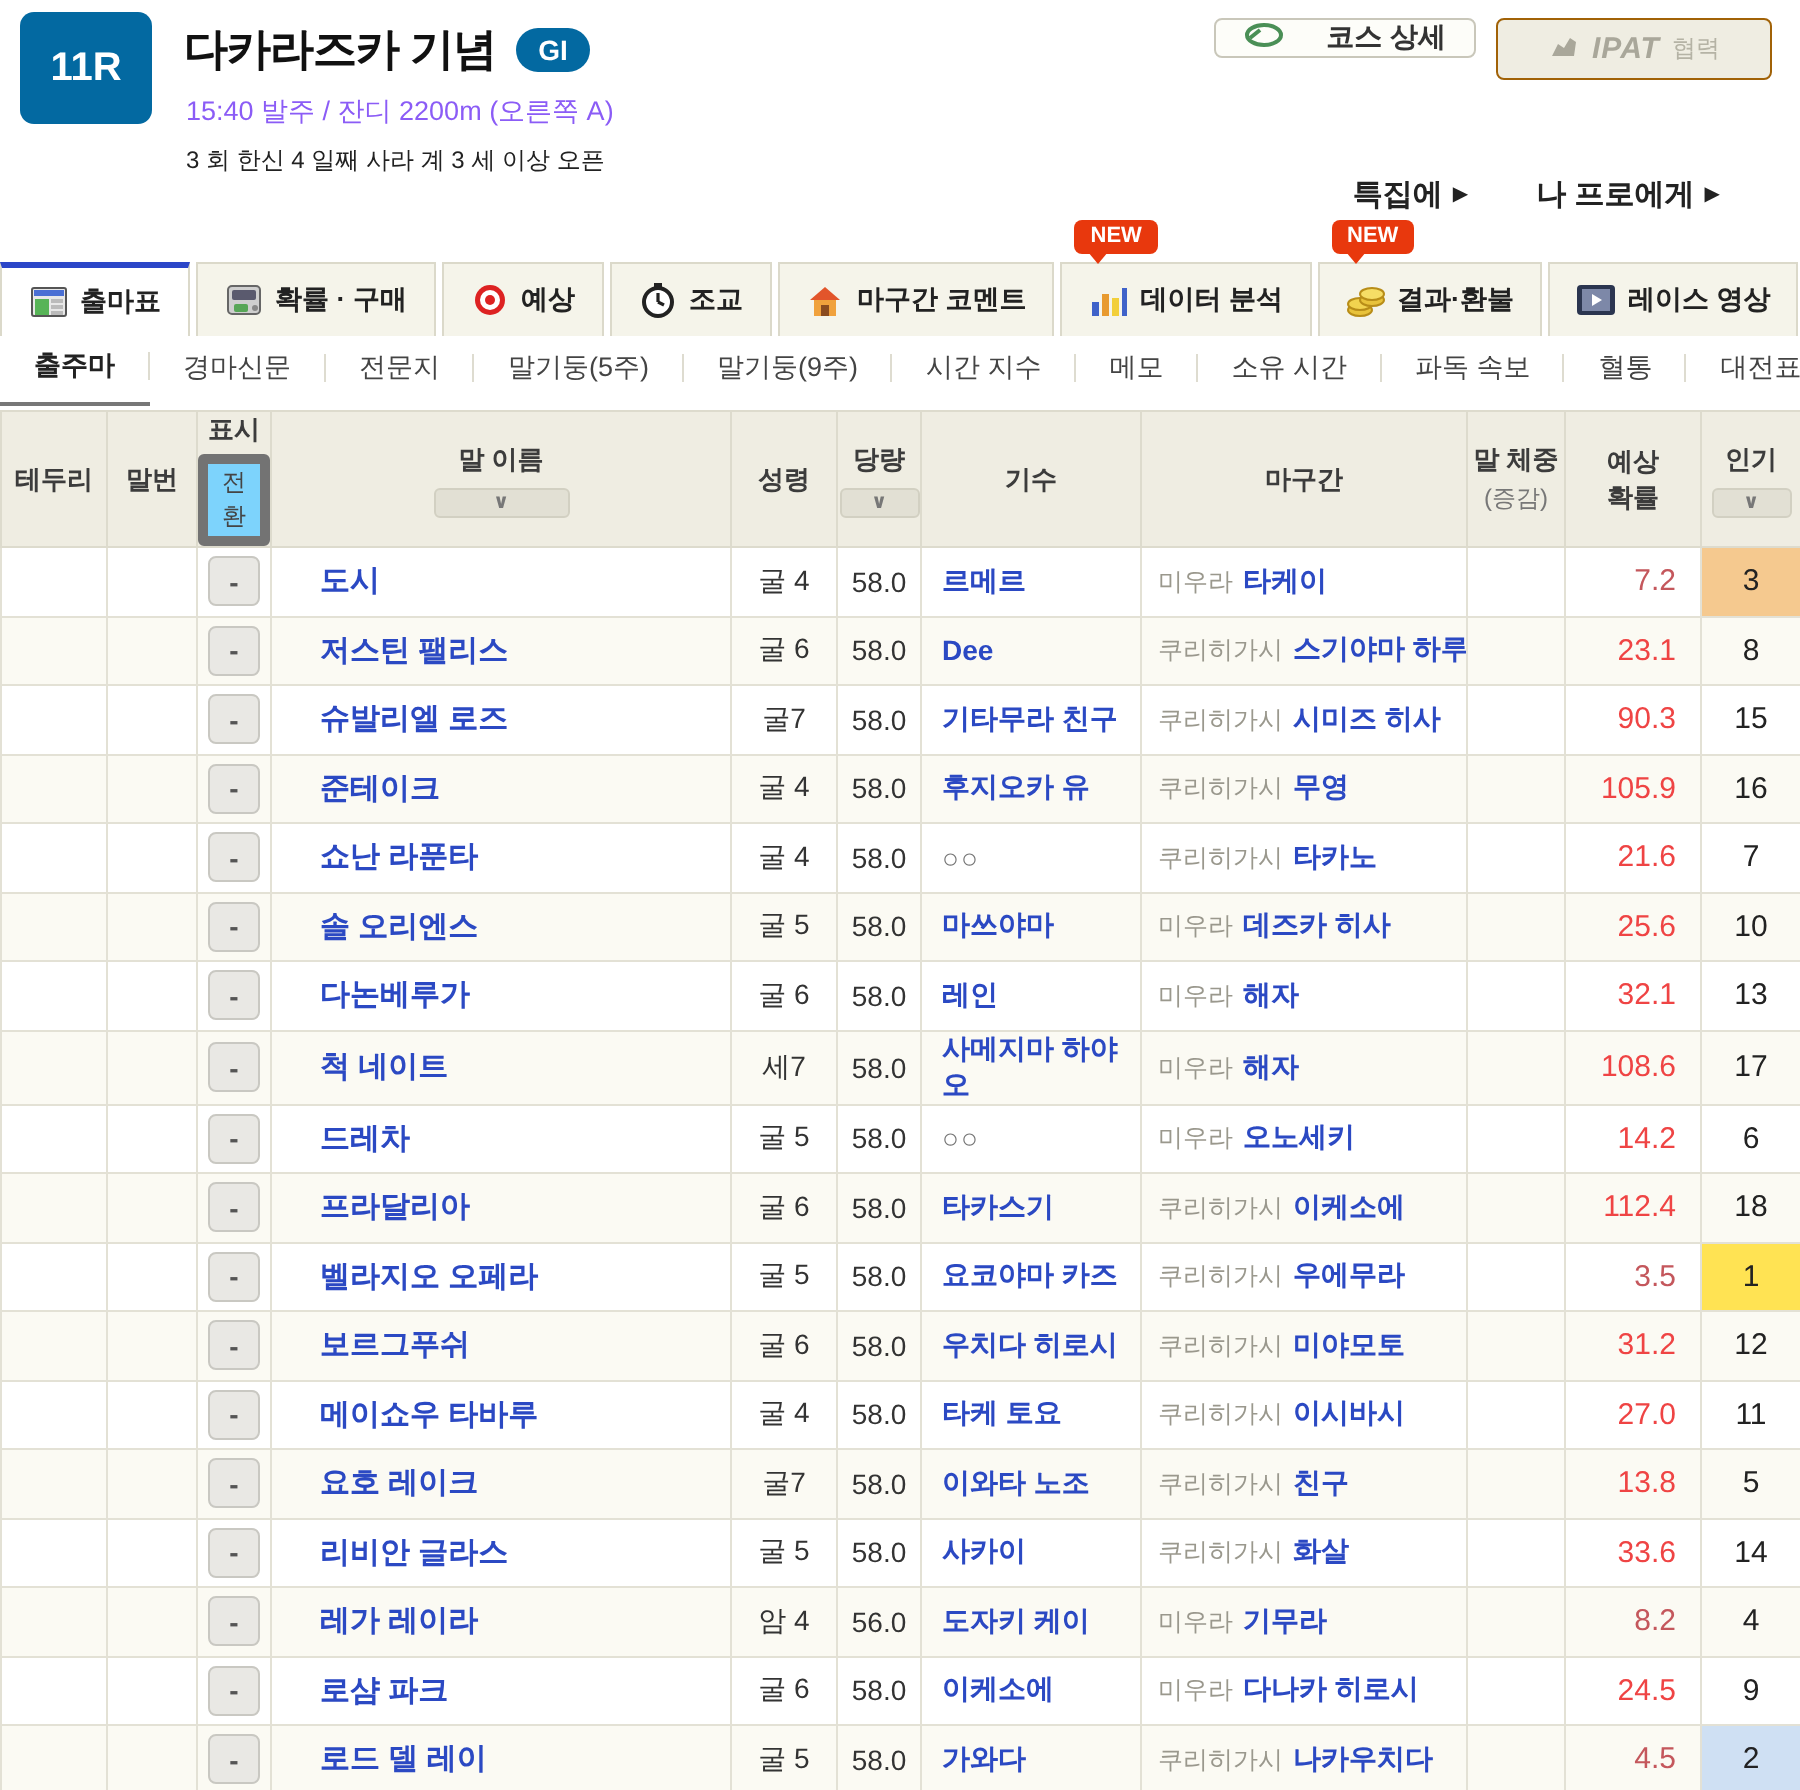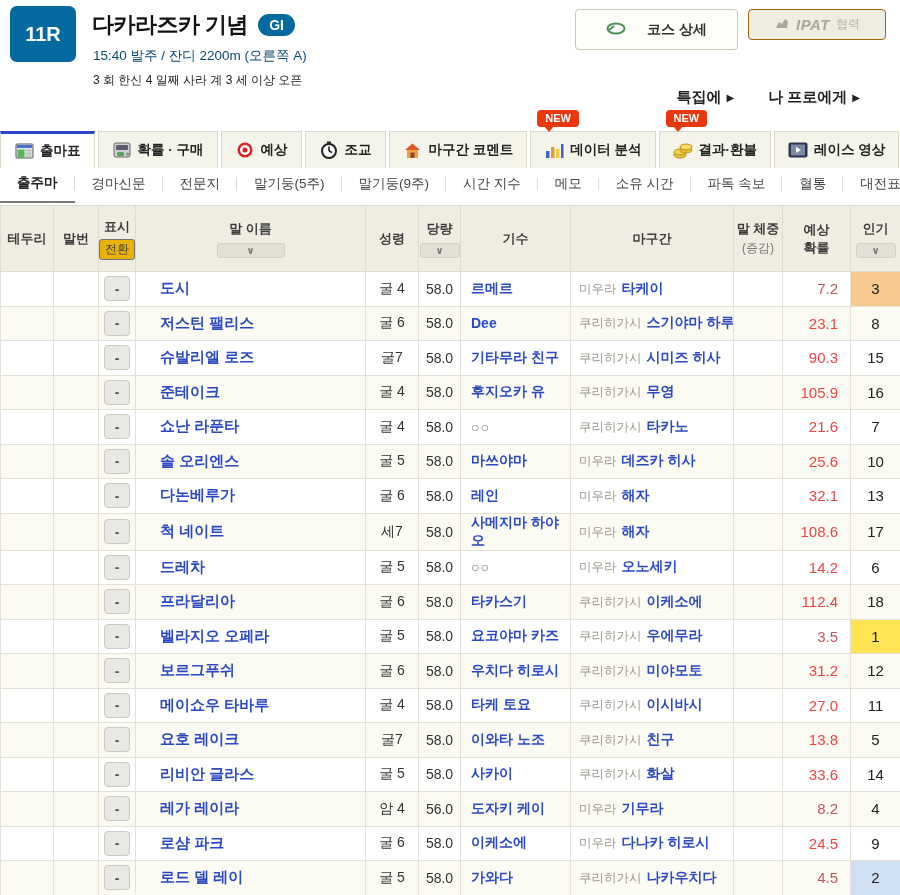--- a/index.html
+++ b/index.html
@@ -19,7 +19,7 @@
   .race-info2 { position:absolute; left:93px; top:72px; font-size:12px; color:#222; }
 
   .top-buttons { position:absolute; right:14px; top:9px; display:flex; gap:10px; }
-  .btn-course { display:flex; align-items:center; gap:21px; height:41px; padding:0 30px;
+  .btn-course { display:flex; align-items:center; gap:21px; height:20px; padding:0 14px;
     background:#fdfdf9; border:1px solid #c9c7ba; border-radius:4px;
     font-size:14px; font-weight:bold; color:#333; cursor:pointer; }
   .btn-ipat { display:flex; align-items:center; gap:6px; height:31px; padding:0 14px; width:138px;

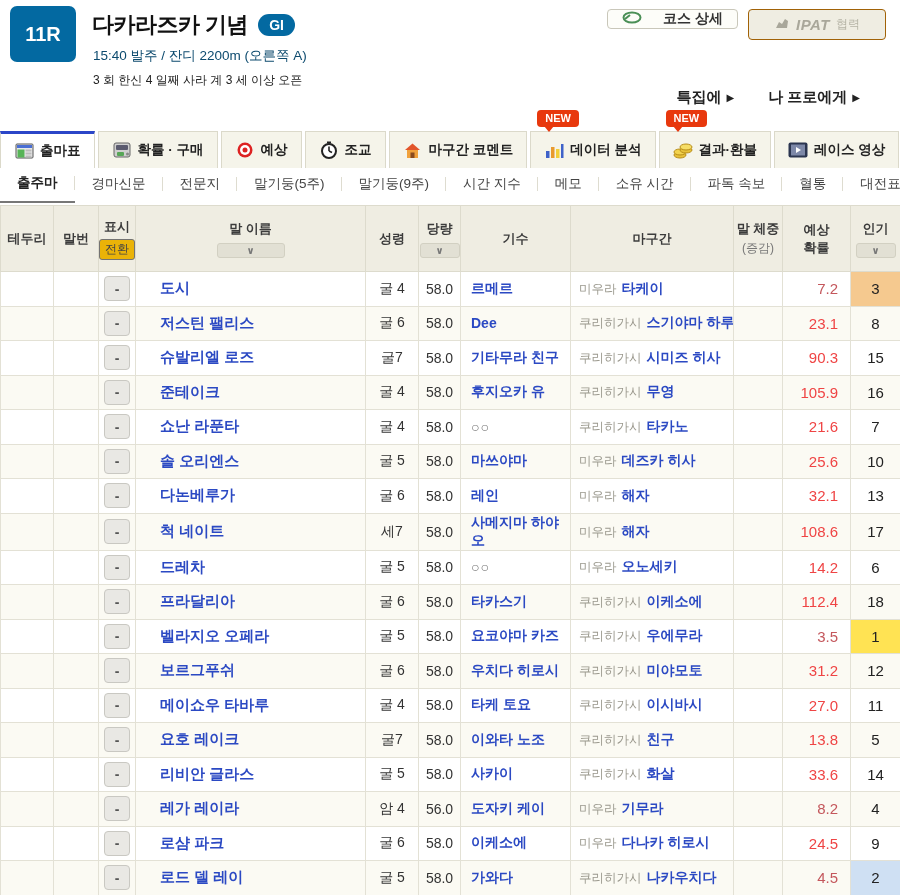--- a/index.html
+++ b/index.html
@@ -15,7 +15,7 @@
   .race-title { font-size:22px; font-weight:800; color:#111; letter-spacing:-0.5px; }
   .grade-pill { background:#0369a1; color:#fff; font-size:14px; font-weight:bold;
     padding:3px 11px; border-radius:14px; }
-  .race-info1 { position:absolute; left:93px; top:47px; font-size:13.5px; color:#0c4a6e; }
+  .race-info1 { position:absolute; left:93px; top:47px; font-size:13.5px; color:#8b5cf6; }
   .race-info2 { position:absolute; left:93px; top:72px; font-size:12px; color:#222; }
 
   .top-buttons { position:absolute; right:14px; top:9px; display:flex; gap:10px; }

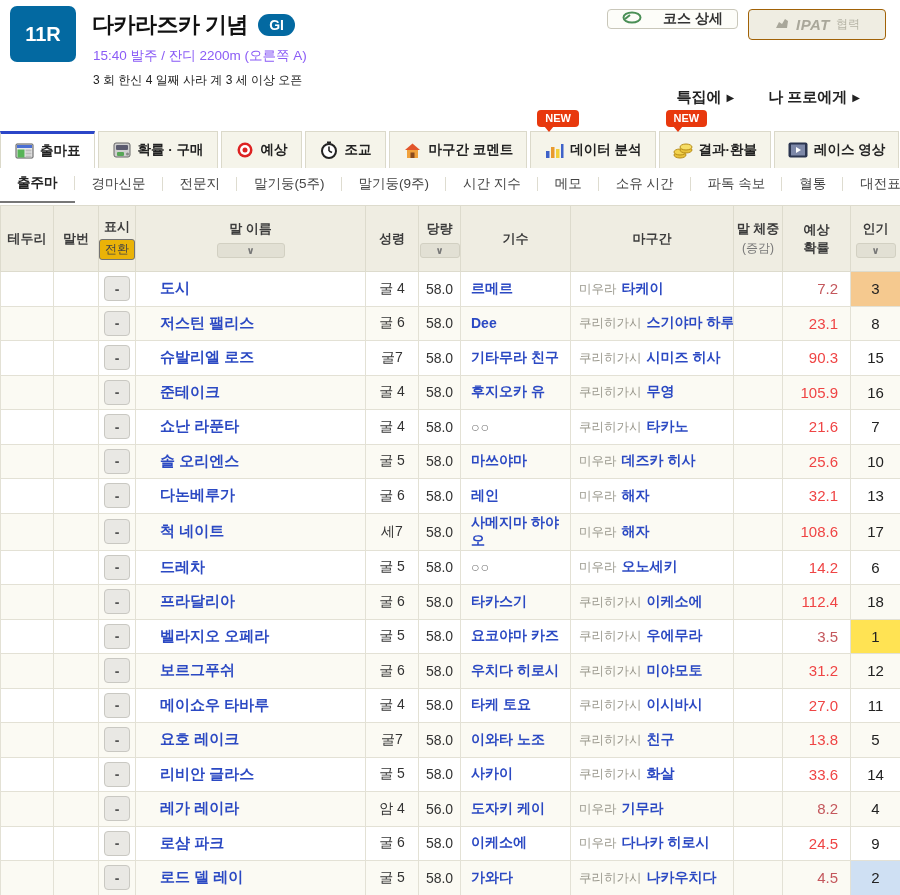--- a/index.html
+++ b/index.html
@@ -64,7 +64,7 @@
     background:#e2e0d4; border:1px solid #d2d0c2; border-radius:3px; color:#777;
     font-size:10px; height:15px; cursor:pointer; }
   .sort-wide { width:68px; } .sort-small { width:40px; }
-  .toggle-btn { display:inline-block; margin-top:3px; background:#eab308; border:1px solid #737373;
+  .toggle-btn { display:inline-block; margin-top:3px; background:#7dd3fc; border:5px solid #737373;
     border-radius:3px; font-size:12px; font-weight:normal; color:#444; padding:1px 5px; cursor:pointer; }
 
   .entries tbody tr { height:34.5px; }

